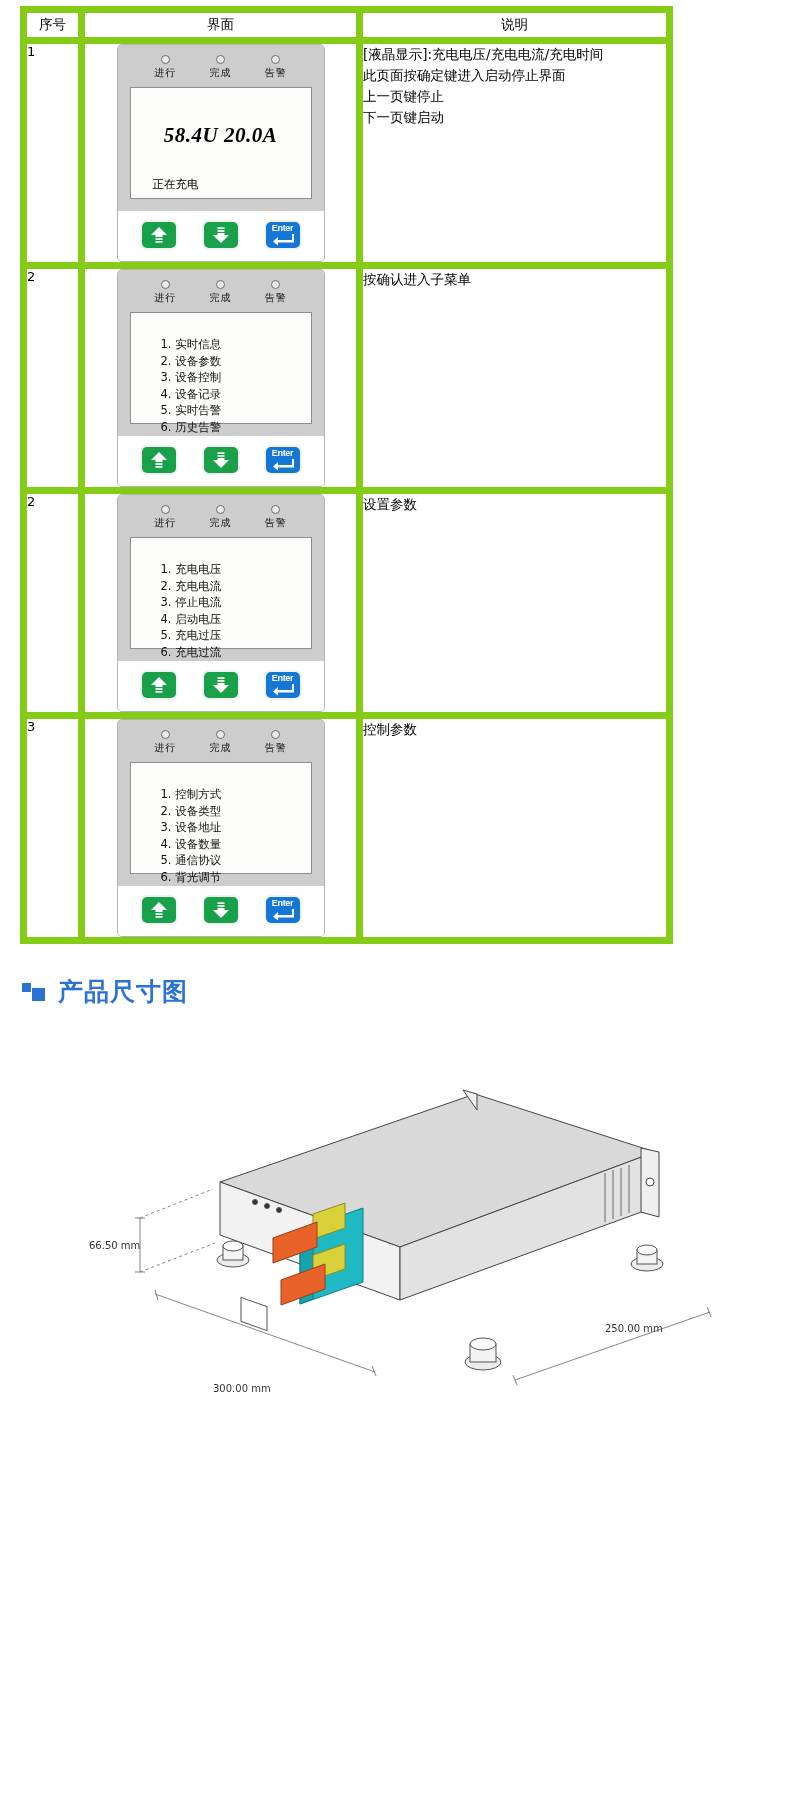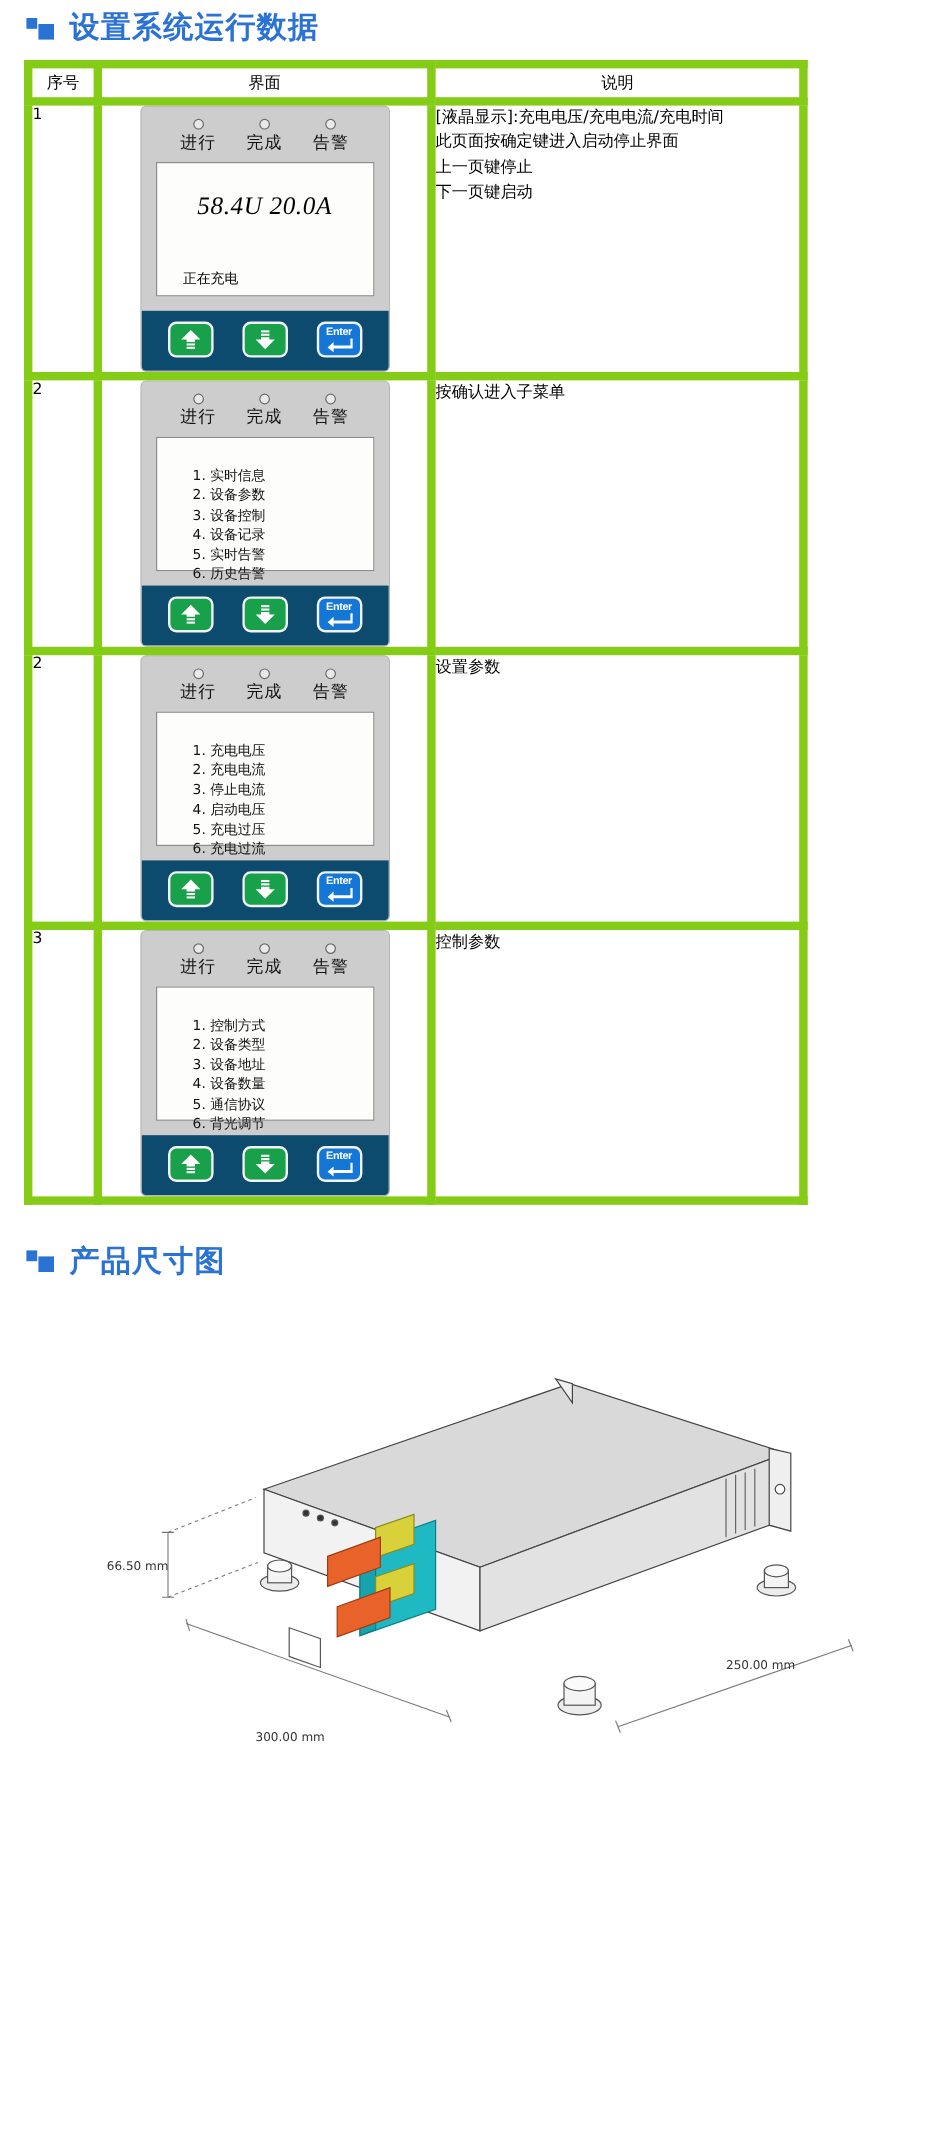--- a/index.html
+++ b/index.html
@@ -177,13 +177,6 @@
 
 <div class="page">
 
-  <div class="section-head">
-    <span class="sq-icon">
-      <i class="a"></i>
-        <i class="b"></i>
-    </span>
-    <span class="section-title">设置系统运行数据</span>
-  </div>
 
   <div class="tbl-wrap">
     <table class="spec">

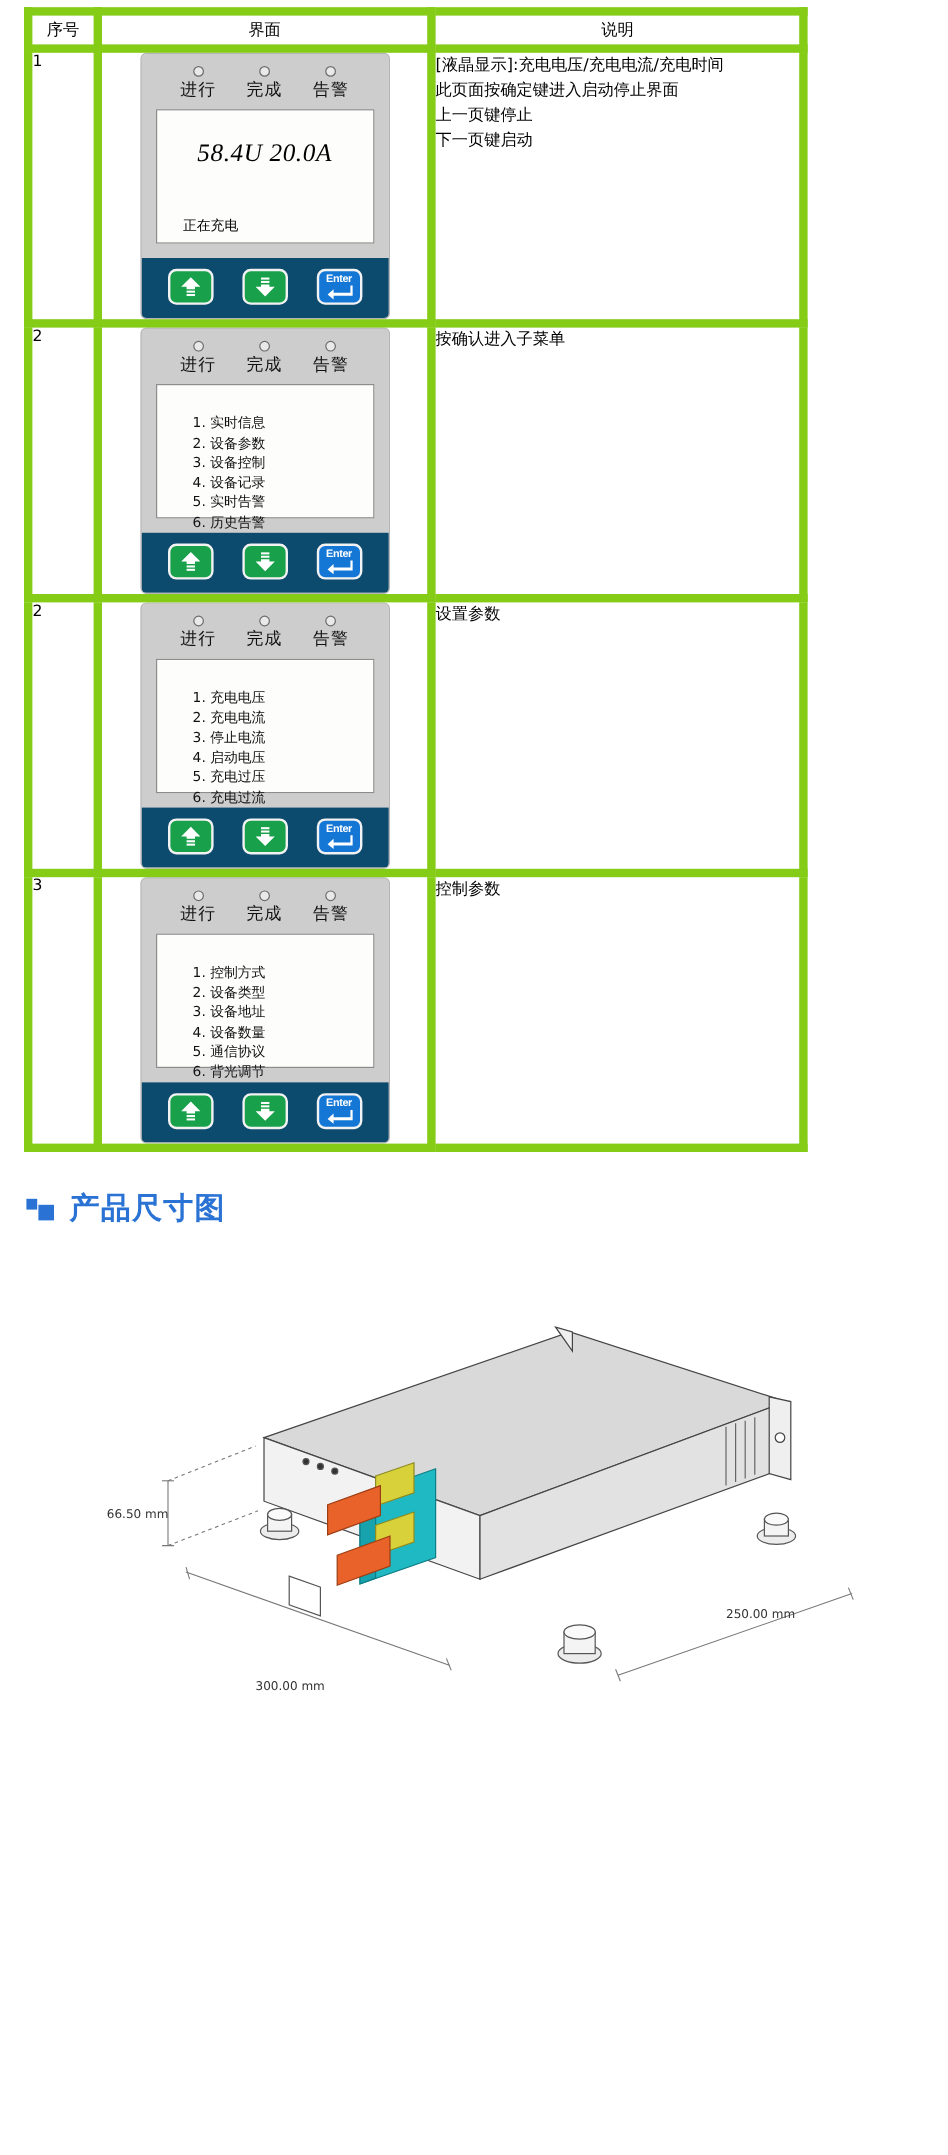--- a/index.html
+++ b/index.html
@@ -101,7 +101,7 @@
     margin: 0 auto 2px auto;
   }
   .led-lbl {
-    font-size: 14px;
+    font-size: 10px;
     font-family: "DejaVu Sans", sans-serif;
     color: #111;
     letter-spacing: 1px;

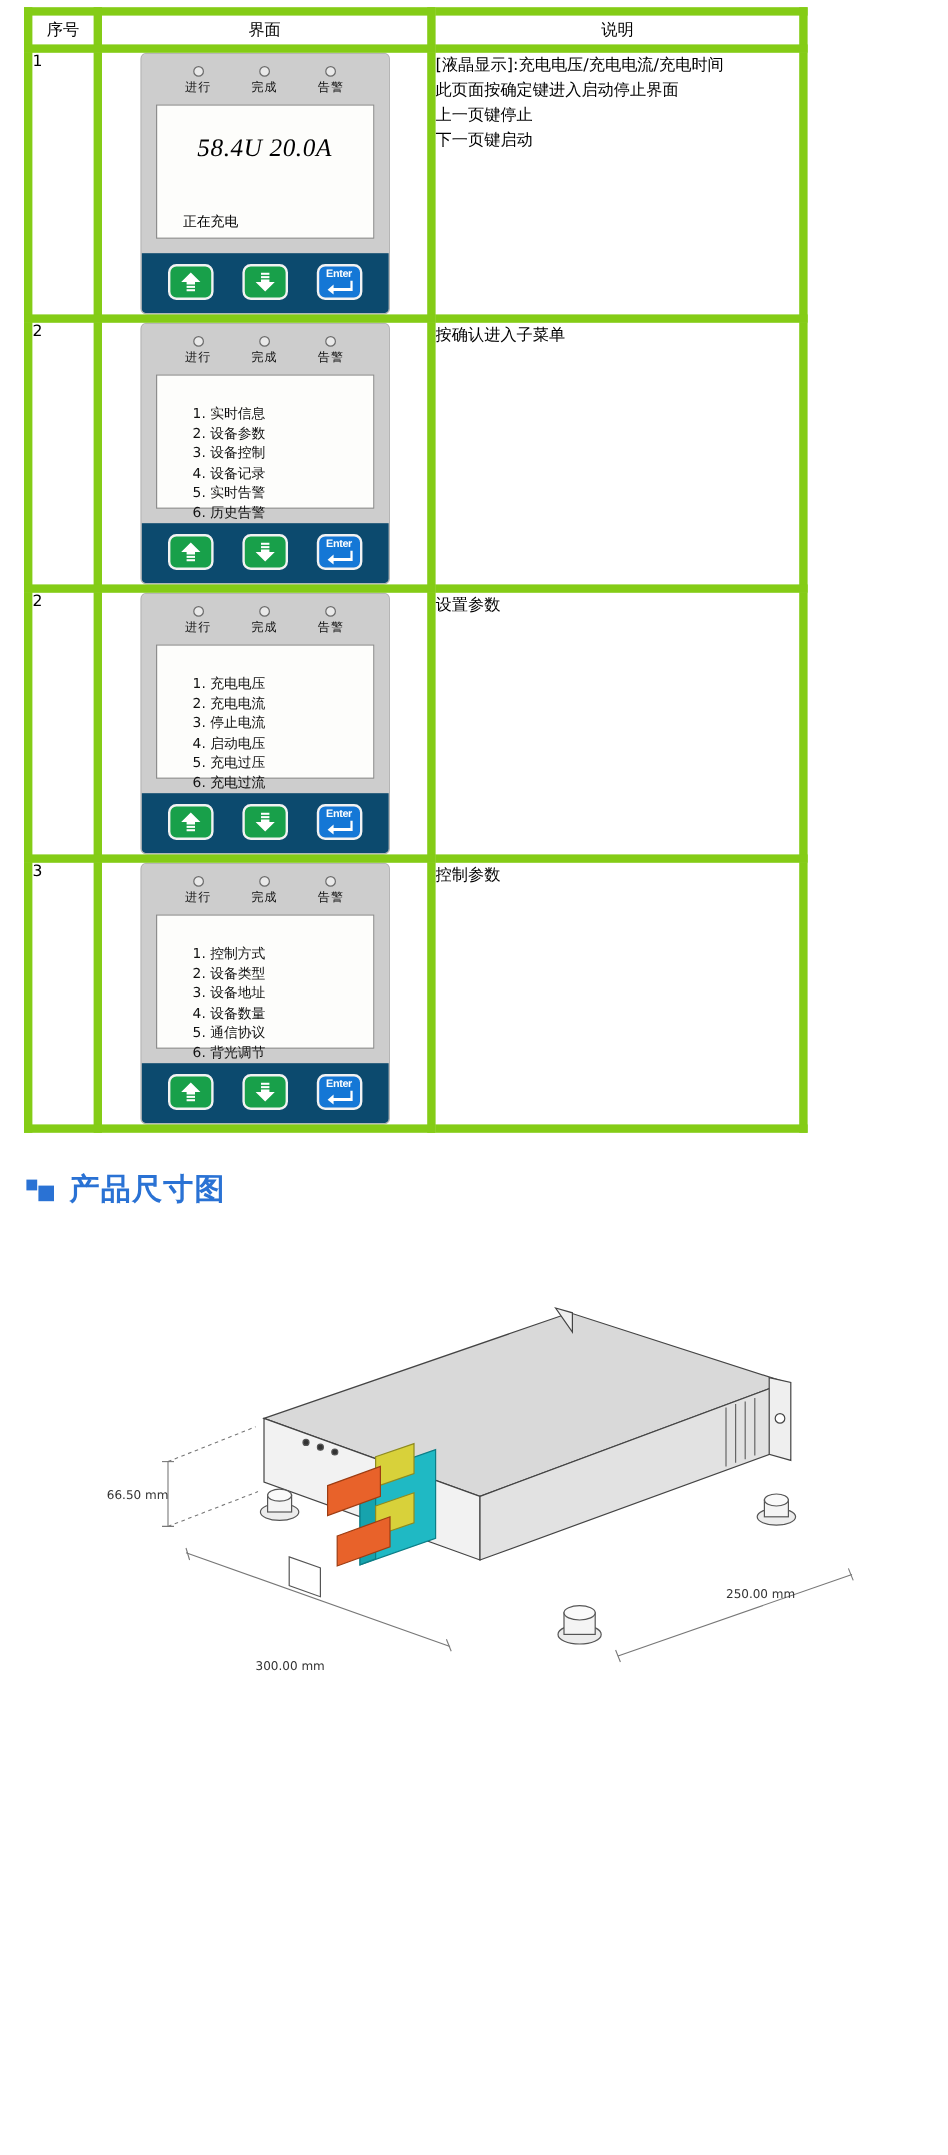--- a/index.html
+++ b/index.html
@@ -119,10 +119,10 @@
   .lcd-big {
     font-family: "Liberation Serif", "DejaVu Serif", serif;
     font-style: italic;
-    font-weight: 400;
+    font-weight: 700;
     font-size: 21px;
     text-align: center;
-    margin-top: 17px;
+    margin-top: 29px;
     letter-spacing: 0.5px;
   }
   .lcd-status {

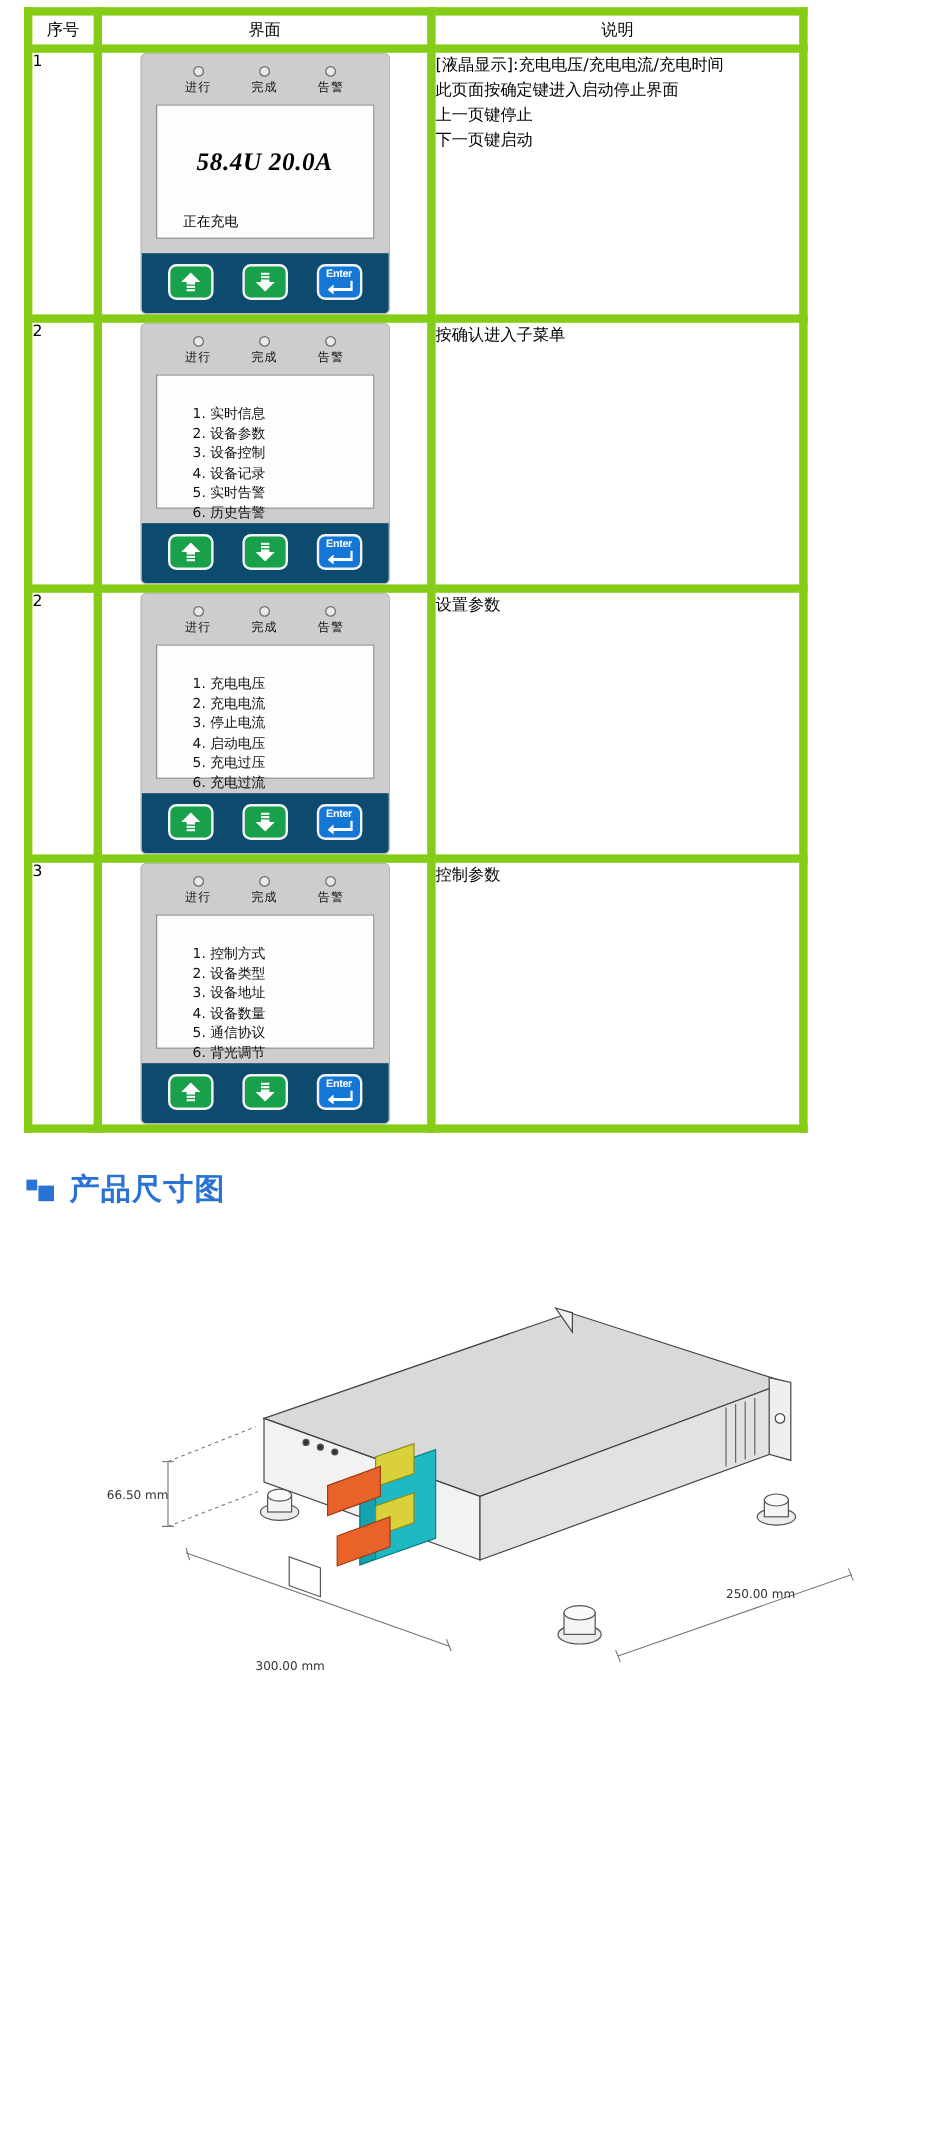--- a/index.html
+++ b/index.html
@@ -140,7 +140,7 @@
     color: #111;
   }
   .keys {
-    background: #0c4a6e;
+    background: #ffffff;
     display: flex;
     justify-content: space-around;
     align-items: center;

